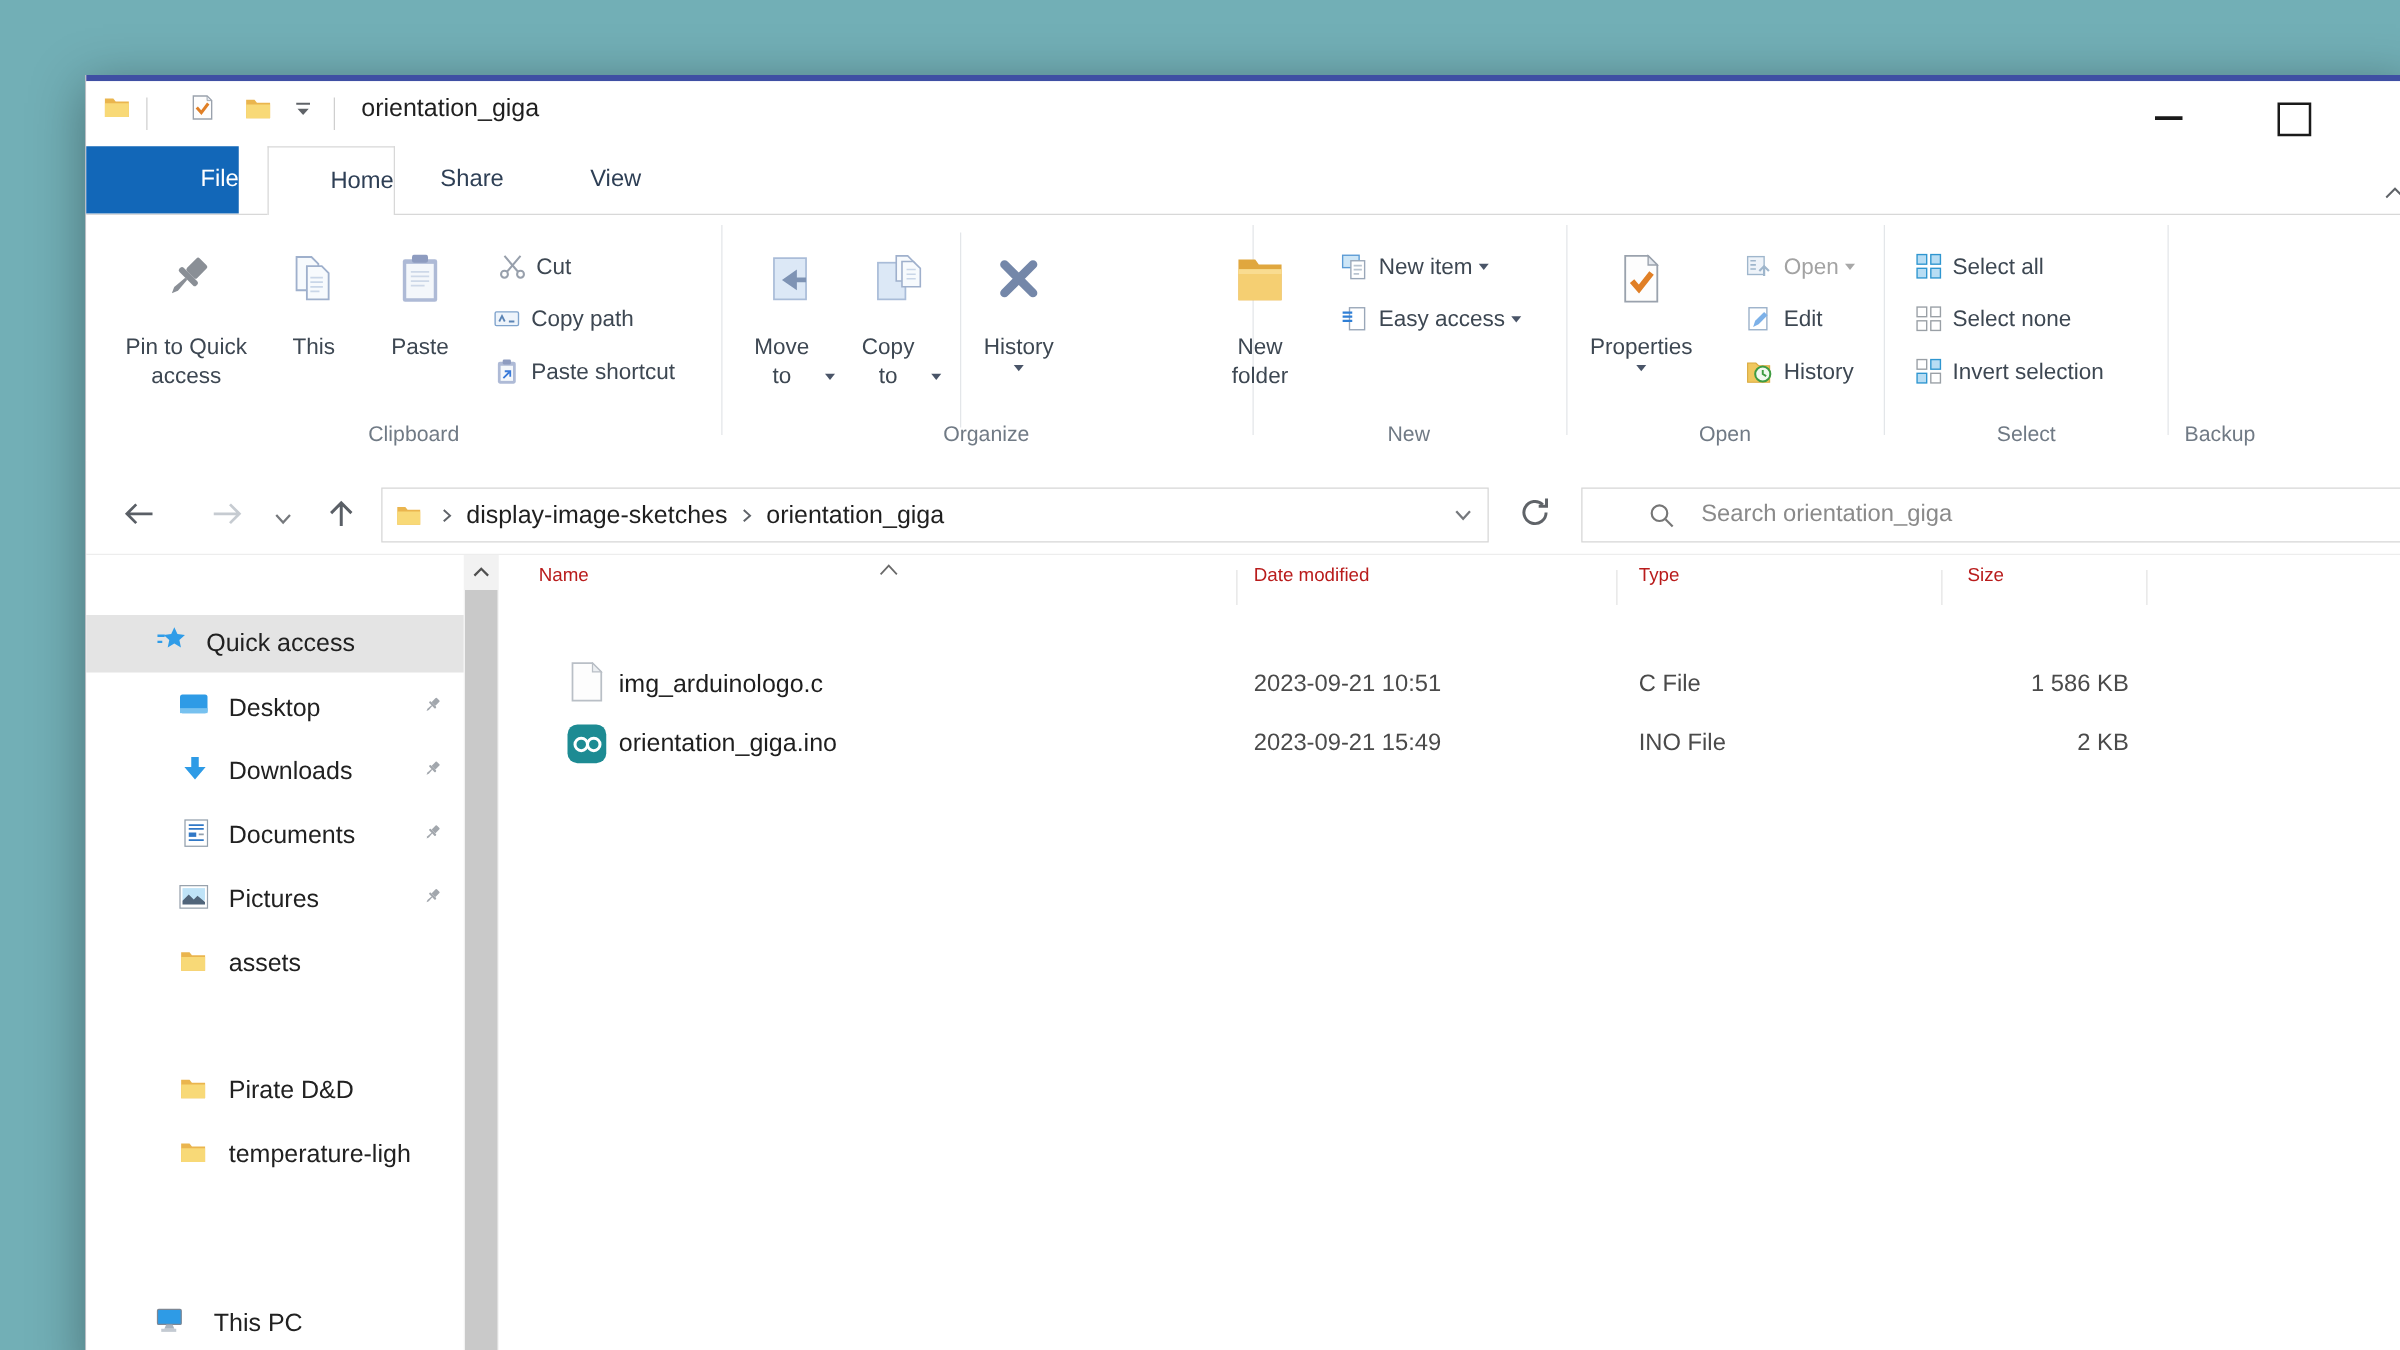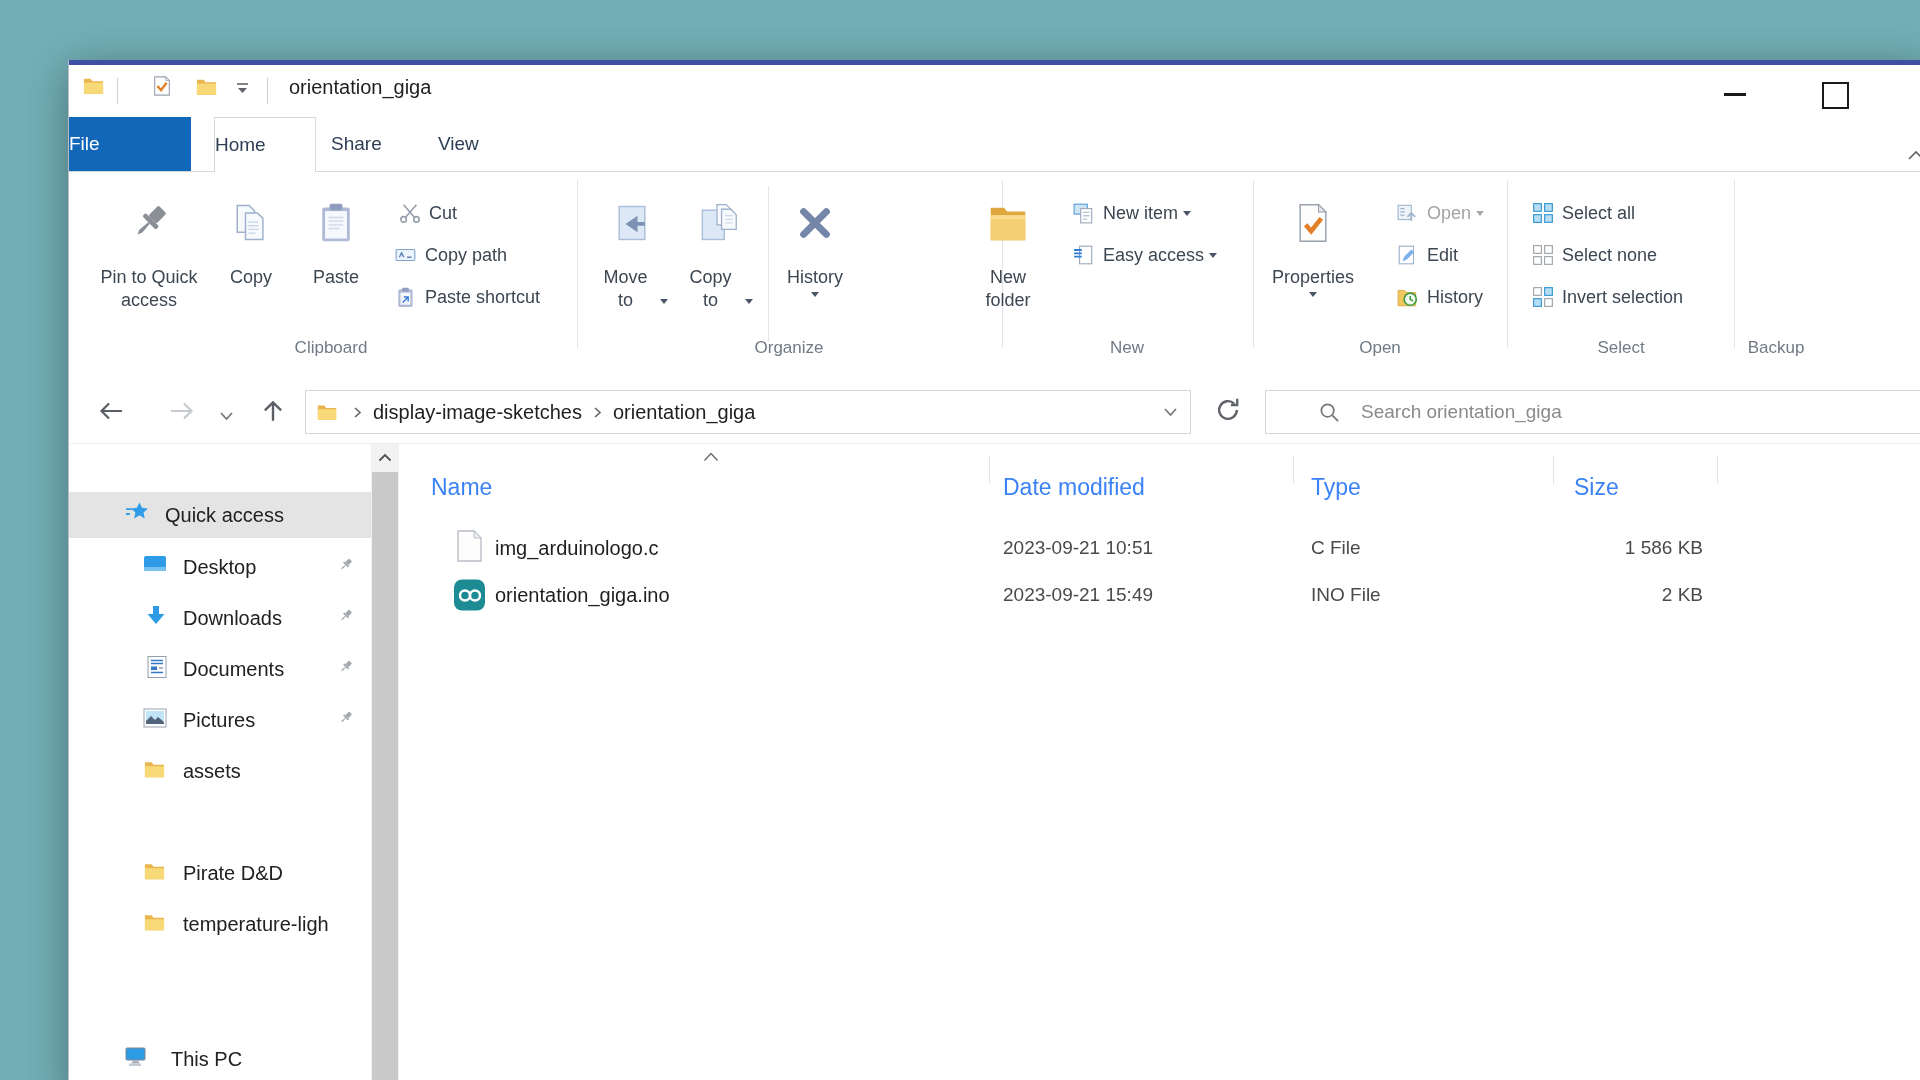--- a/index.html
+++ b/index.html
@@ -15,7 +15,7 @@
   .maxbtn{position:absolute;left:1753px;top:17px;width:23px;height:23px;border:2px solid #1a1a1a;background:#fff}
   
   .tabsrow{position:absolute;left:0;top:57px;width:100%;height:54px;background:#fff}
-  .tab{position:absolute;top:0;height:54px;display:flex;align-items:center;justify-content:flex-start;font-size:19px;color:#2e3f55;cursor:default}
+  .tab{position:absolute;top:0;height:54px;display:flex;align-items:center;justify-content:flex-end;font-size:19px;color:#2e3f55;cursor:default}
   .tab-file{left:0;width:122px;background:#1267b8;color:#fff}
   .tab-home{left:145px;width:102px;background:#fff;border:1px solid #d8d8d8;border-bottom:none;height:55px;z-index:3;box-sizing:border-box}
   .tab-share{left:262px;width:72px}

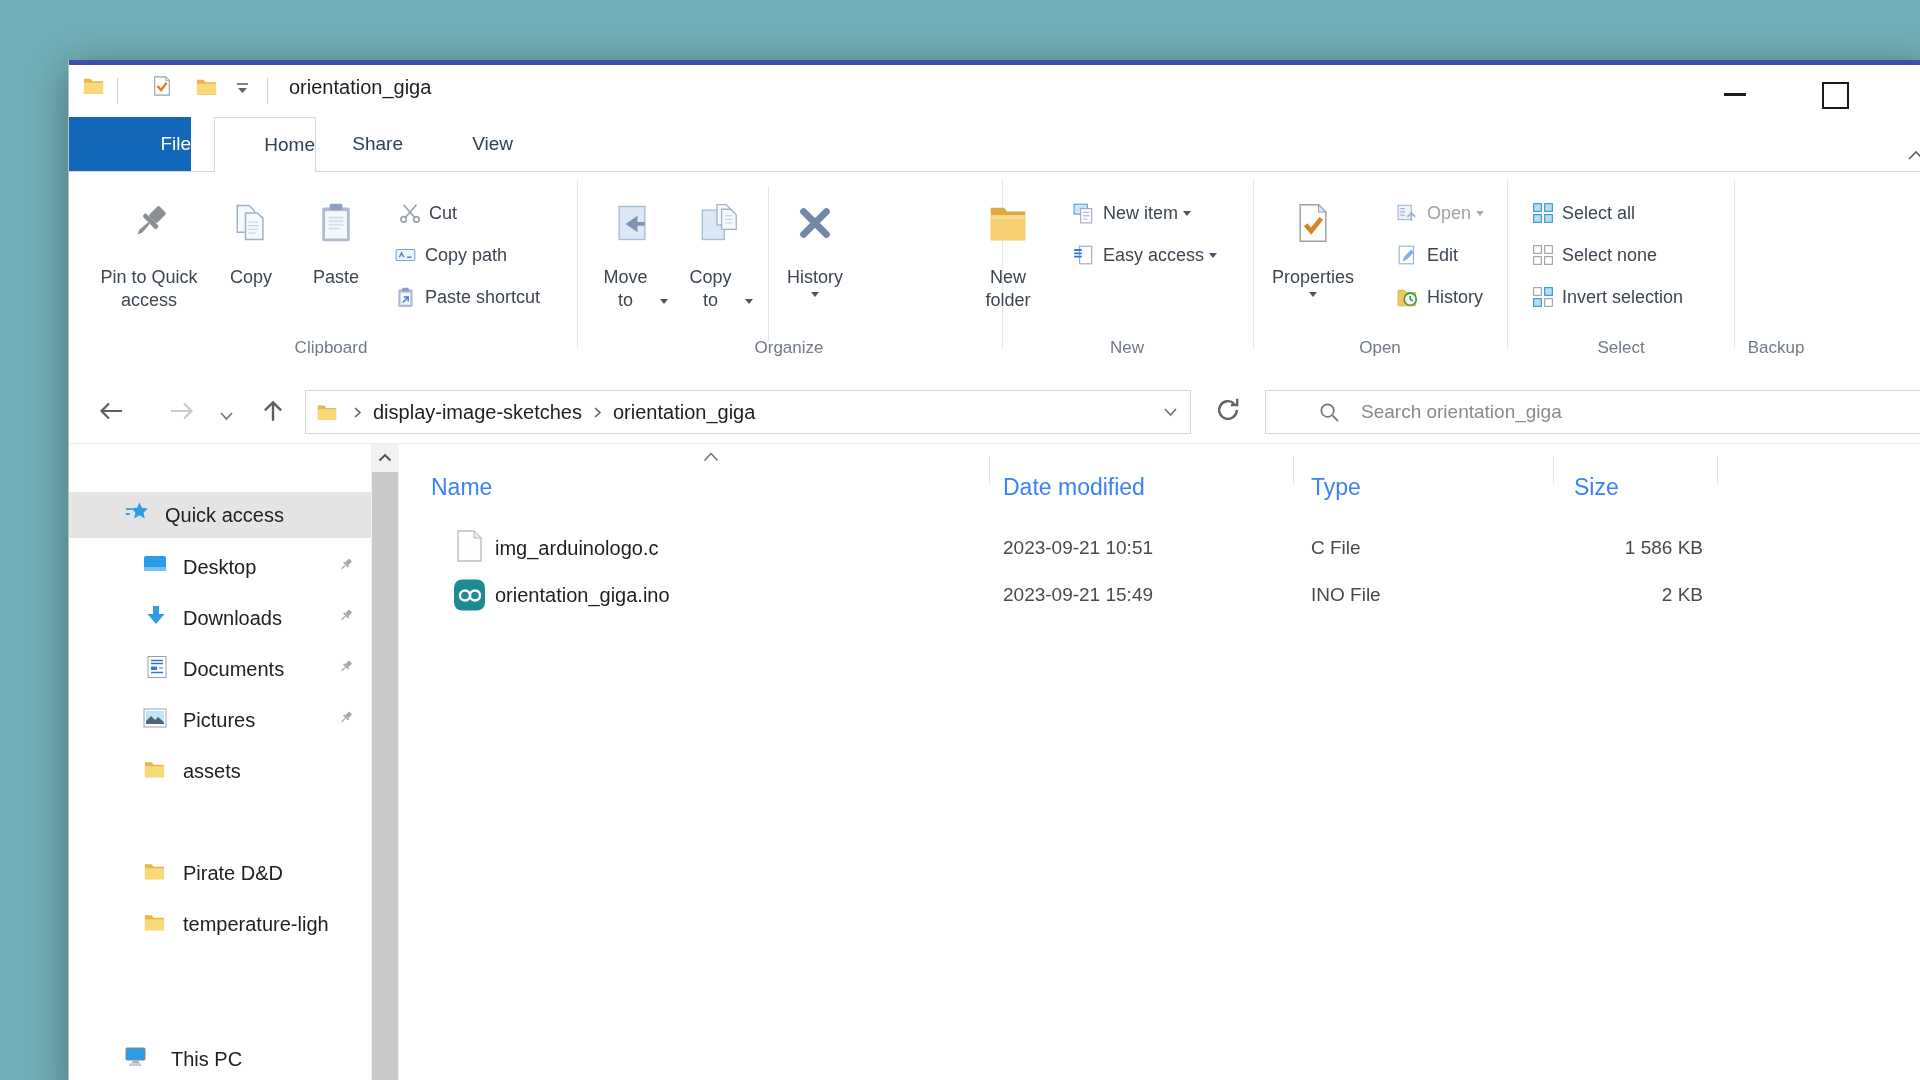--- a/index.html
+++ b/index.html
@@ -147,7 +147,7 @@
             <path d="M21 23h11M21 27h11M21 31h11M21 35h8" stroke="#c9d6e8" stroke-width="1.5"></path>
           </svg>
       </div>
-      <div class="lb"><span class="lbn">Copy</span></div>
+      <div class="lb"><span class="lbn">This</span></div>
     </div>
     <div class="bb" style="left:222px">
       <div class="ic">

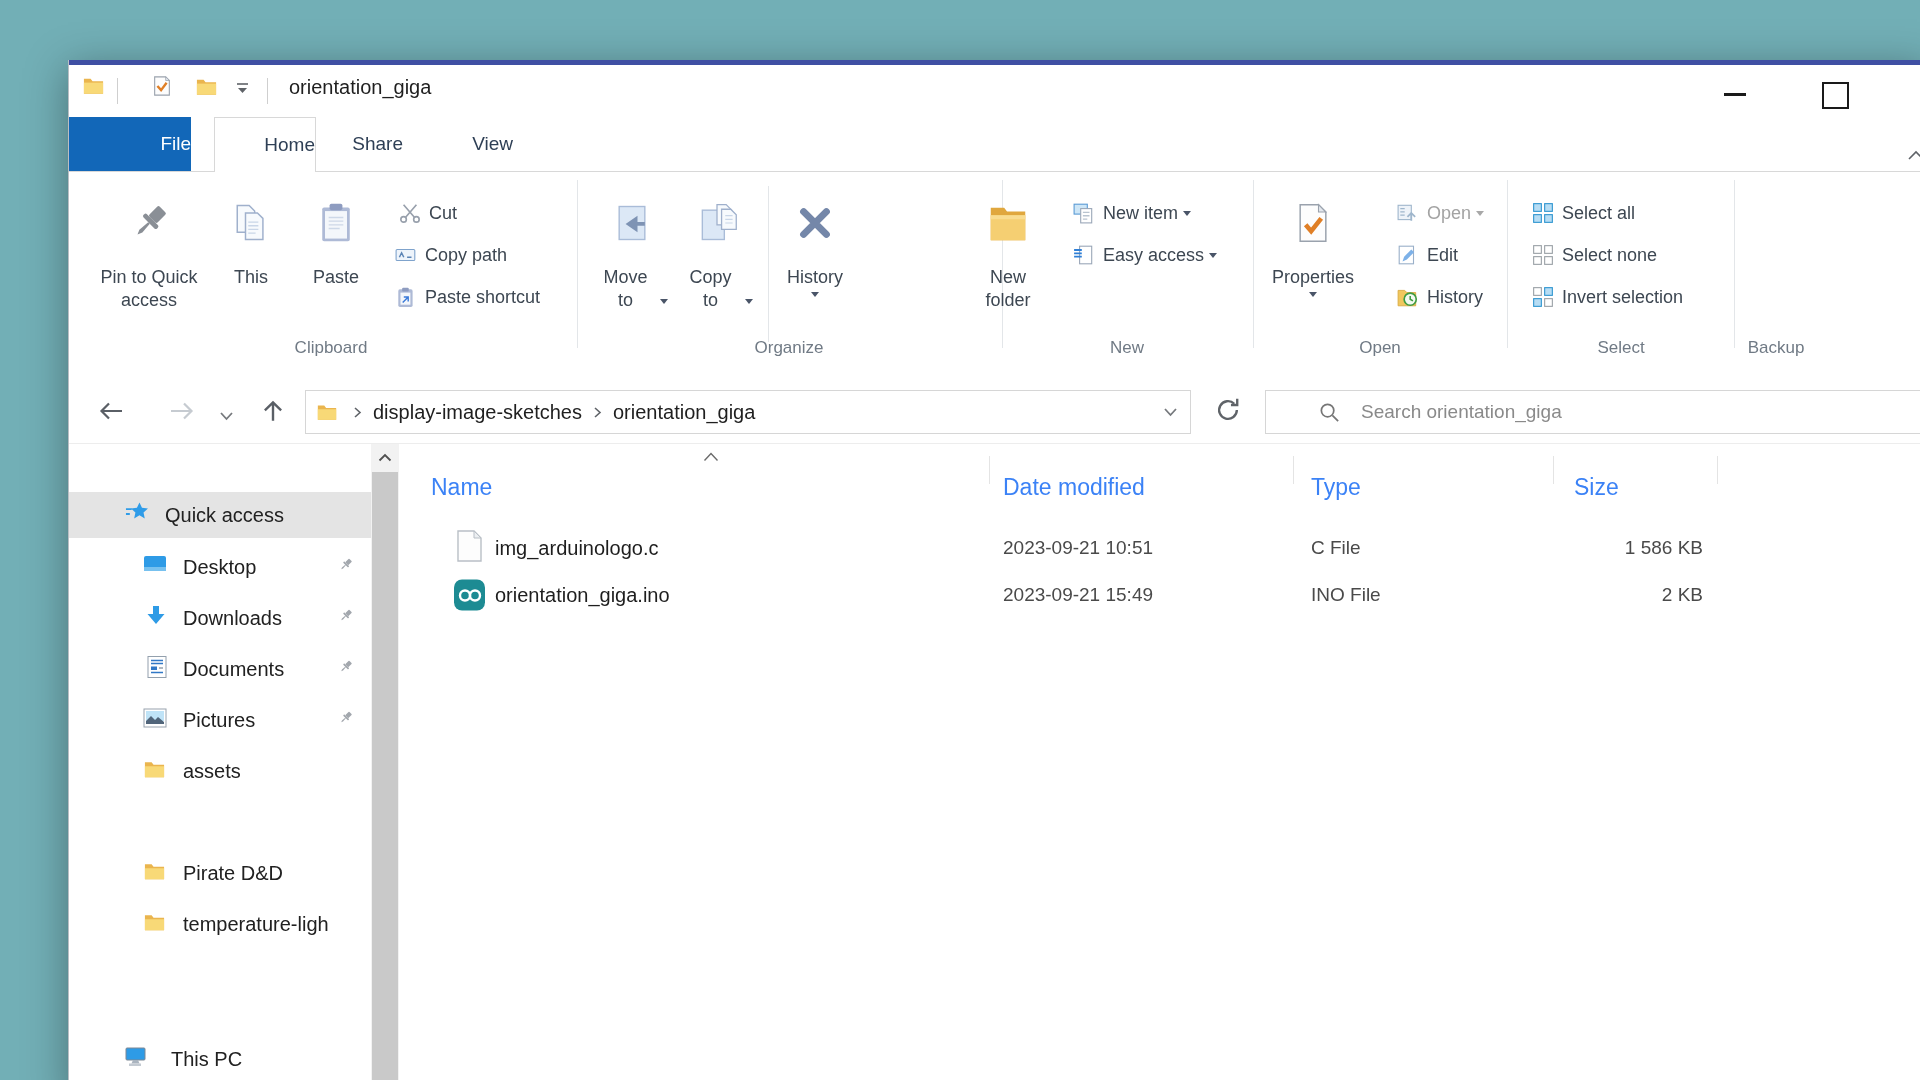--- a/index.html
+++ b/index.html
@@ -54,7 +54,7 @@
   .scrollbar{position:absolute;left:302px;top:0;bottom:0;width:28px;background:#f2f2f2}
   .scroll-up{position:absolute;left:0;top:0;width:28px;height:26px;display:flex;align-items:center;justify-content:center}
   .scroll-thumb{position:absolute;left:1px;top:28px;bottom:0;width:26px;background:#c9c9c9}
-  .hlb{position:absolute;top:30px;font-size:23px;color:#3b82f6;white-space:nowrap}
+  .hlb{position:absolute;top:8px;font-size:15px;color:#b91c1c;white-space:nowrap}
   .hdiv{position:absolute;top:12px;width:1px;height:28px;background:#e4e4e4}
   .frow{position:absolute;left:0;width:100%;height:46px}
   .frow .fic{position:absolute;left:385px;top:50%;transform:translateY(-50%)}

